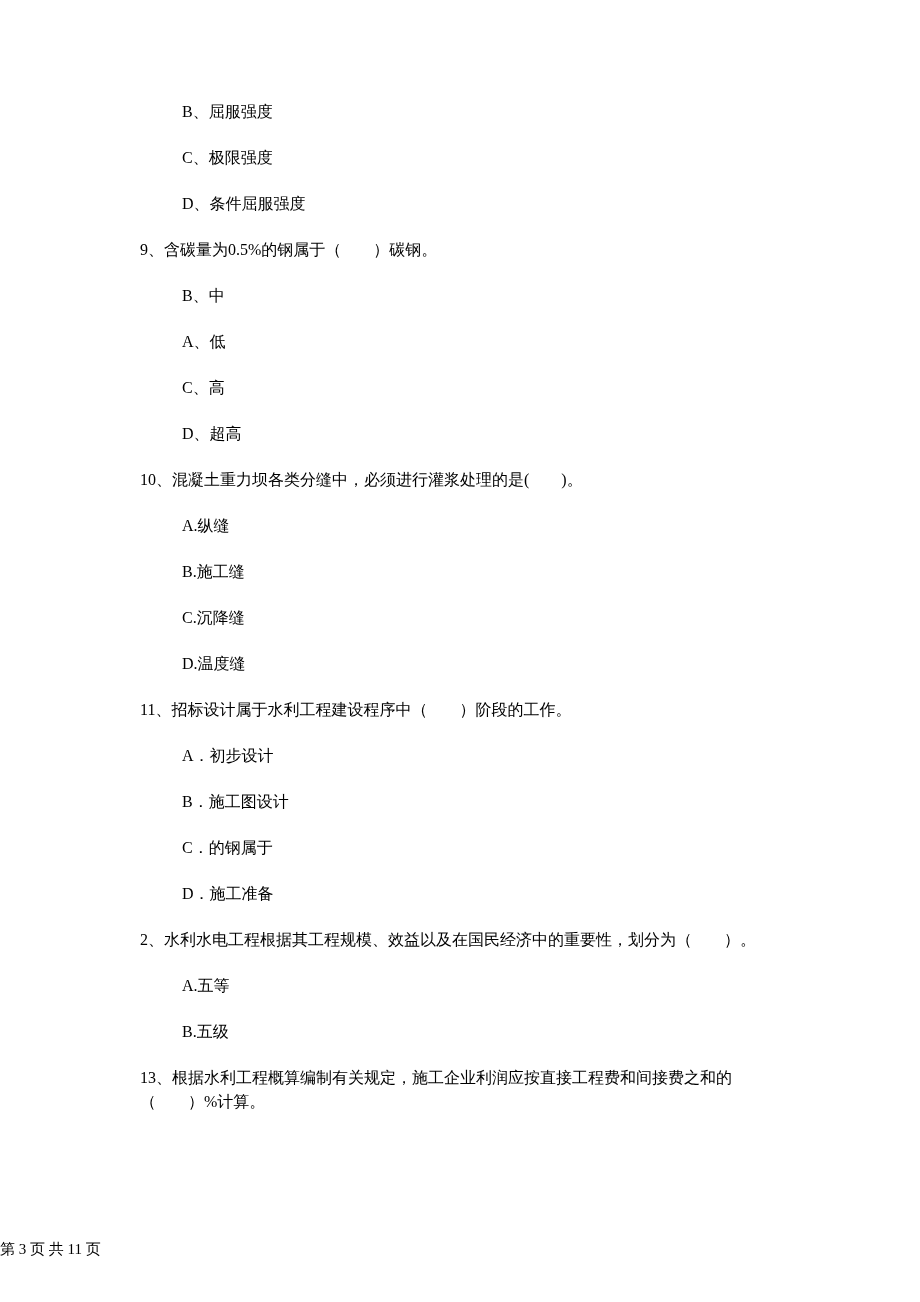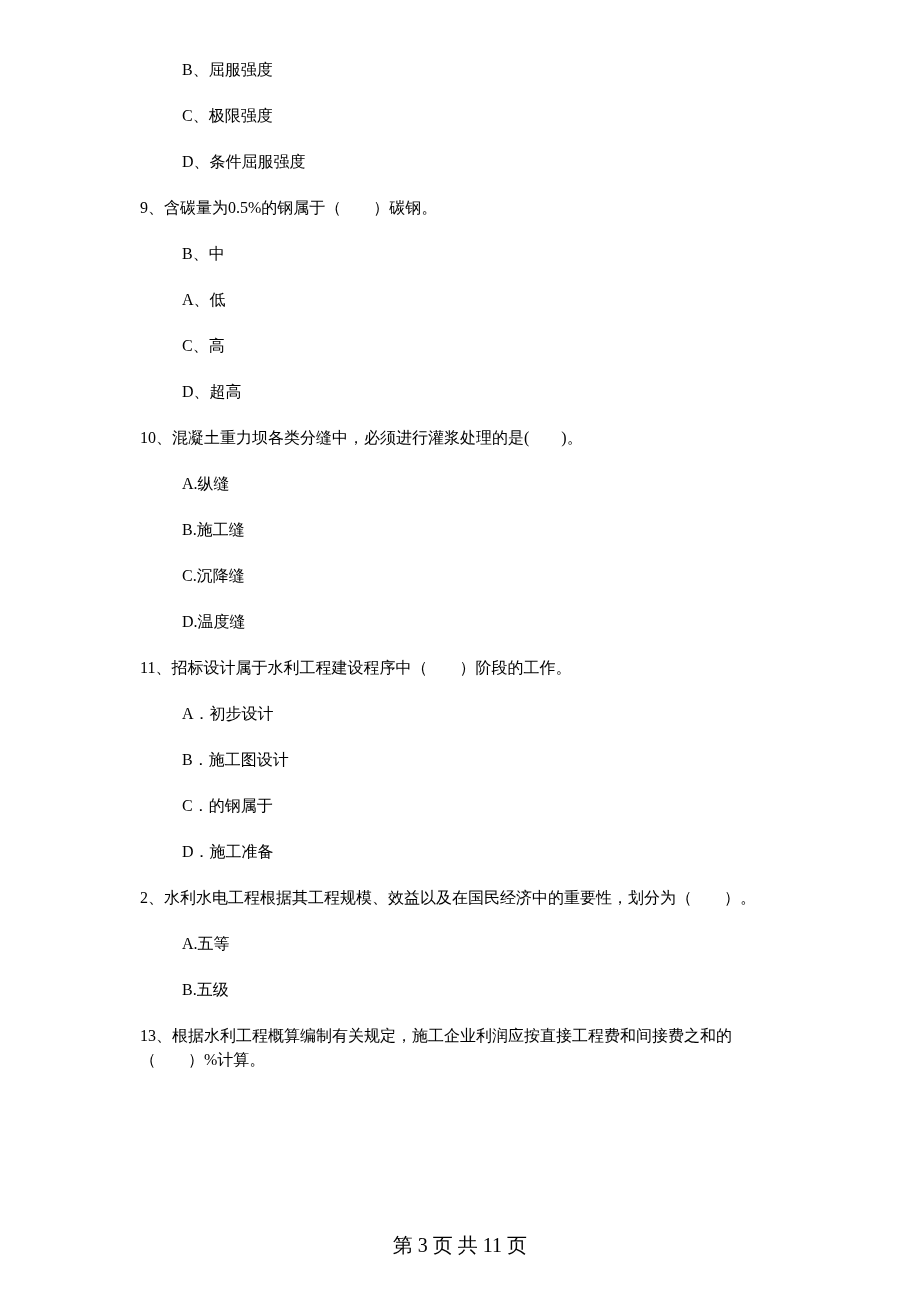--- a/index.html
+++ b/index.html
@@ -13,7 +13,7 @@
     height: 1302px;
     position: relative;
     box-sizing: border-box;
-    padding: 58px 140px 60px 140px;
+    padding: 100px 140px 60px 140px;
     font-family: "SimSun", "宋体", serif;
     font-size: 16px;
     color: #000;

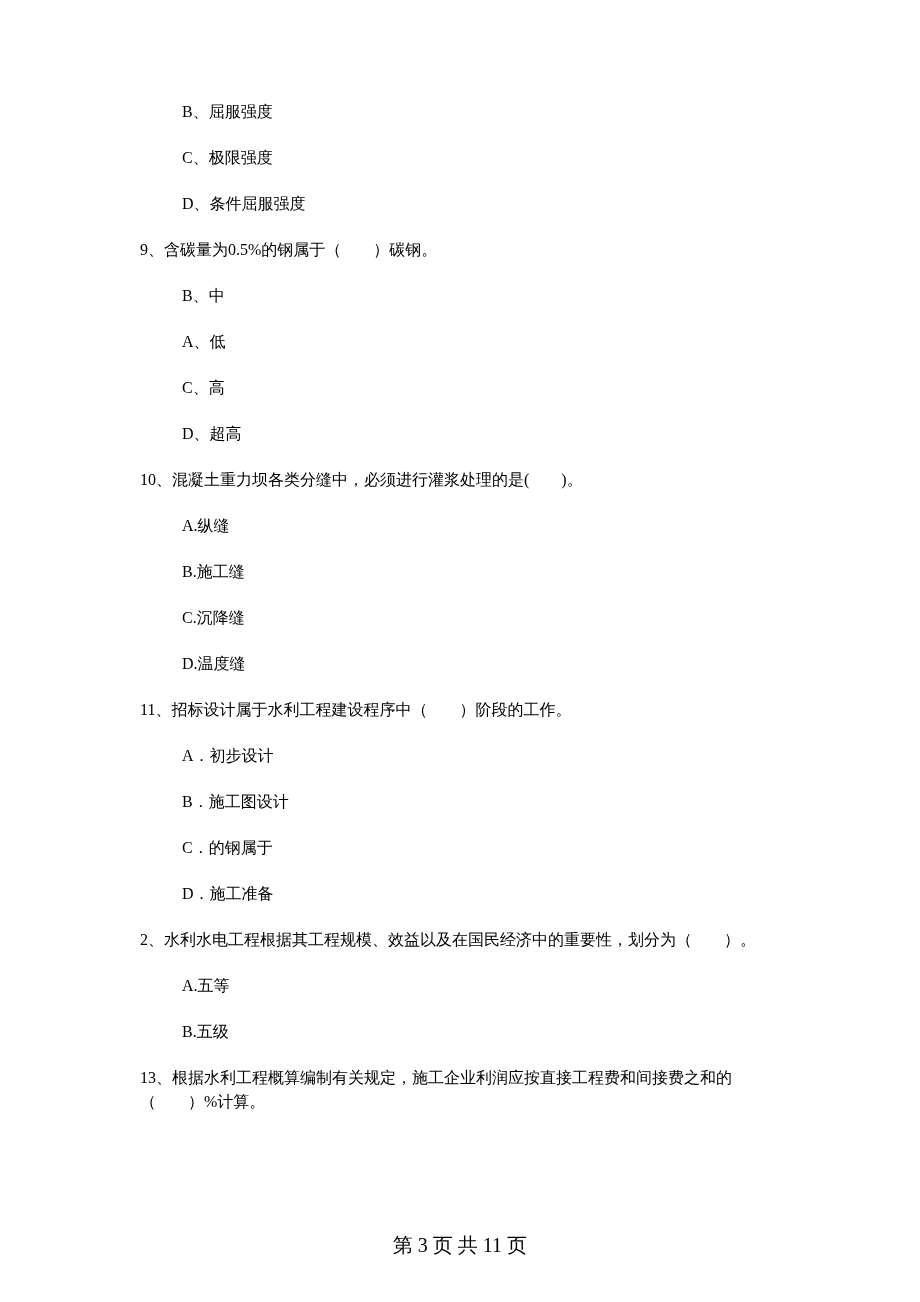--- a/index.html
+++ b/index.html
@@ -37,8 +37,7 @@
     bottom: 42px;
     left: 0;
     right: 0;
-    text-align: center;
-    font-size: 20px;
+    font-size: 15px;
   }
 </style>
 </head>

